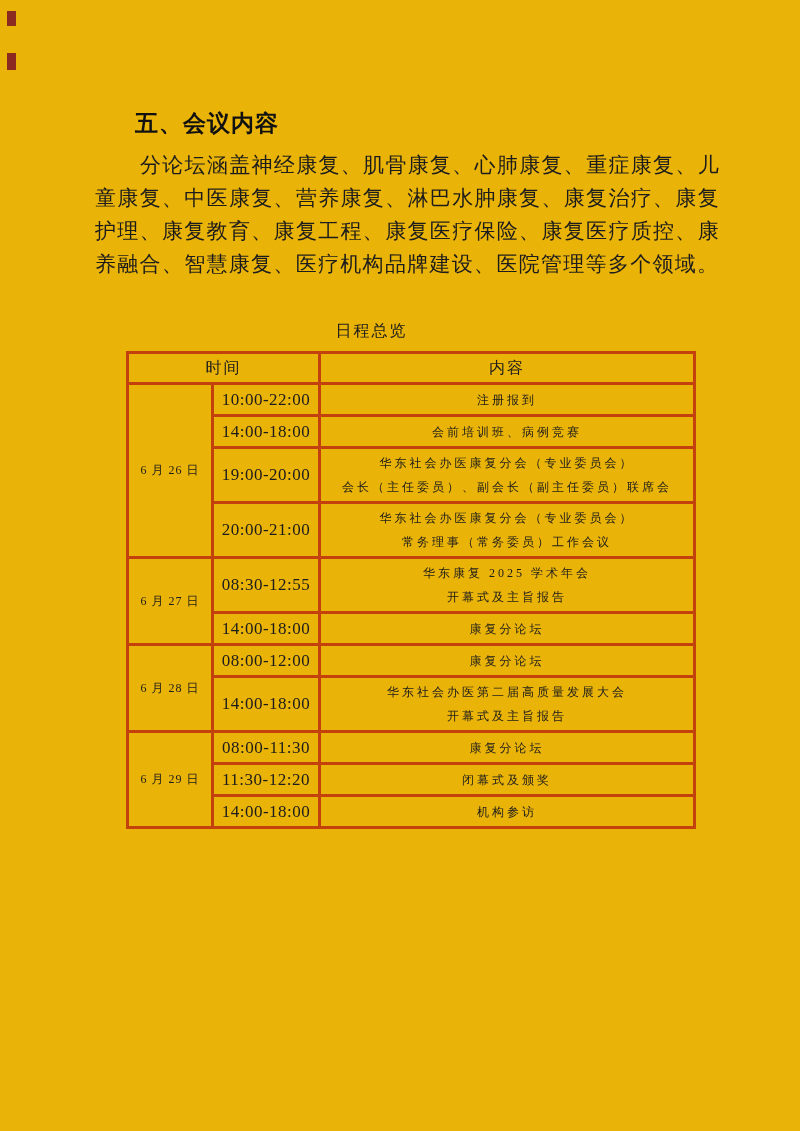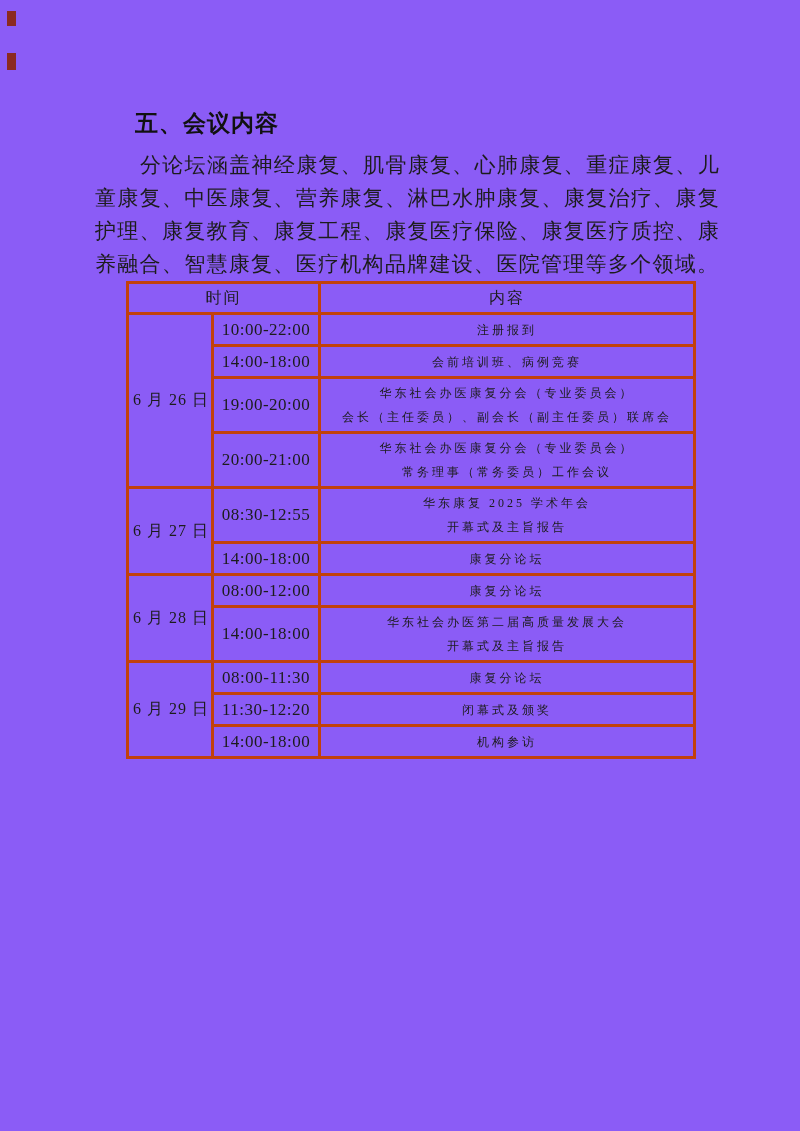--- a/index.html
+++ b/index.html
@@ -7,7 +7,7 @@
     position: relative;
     width: 800px;
     height: 1131px;
-    background: #8b5cf6;
+    background: #eab308;
     overflow: hidden;
     font-family: "Liberation Serif", "DejaVu Serif", serif;
     color: #1c1c1c;

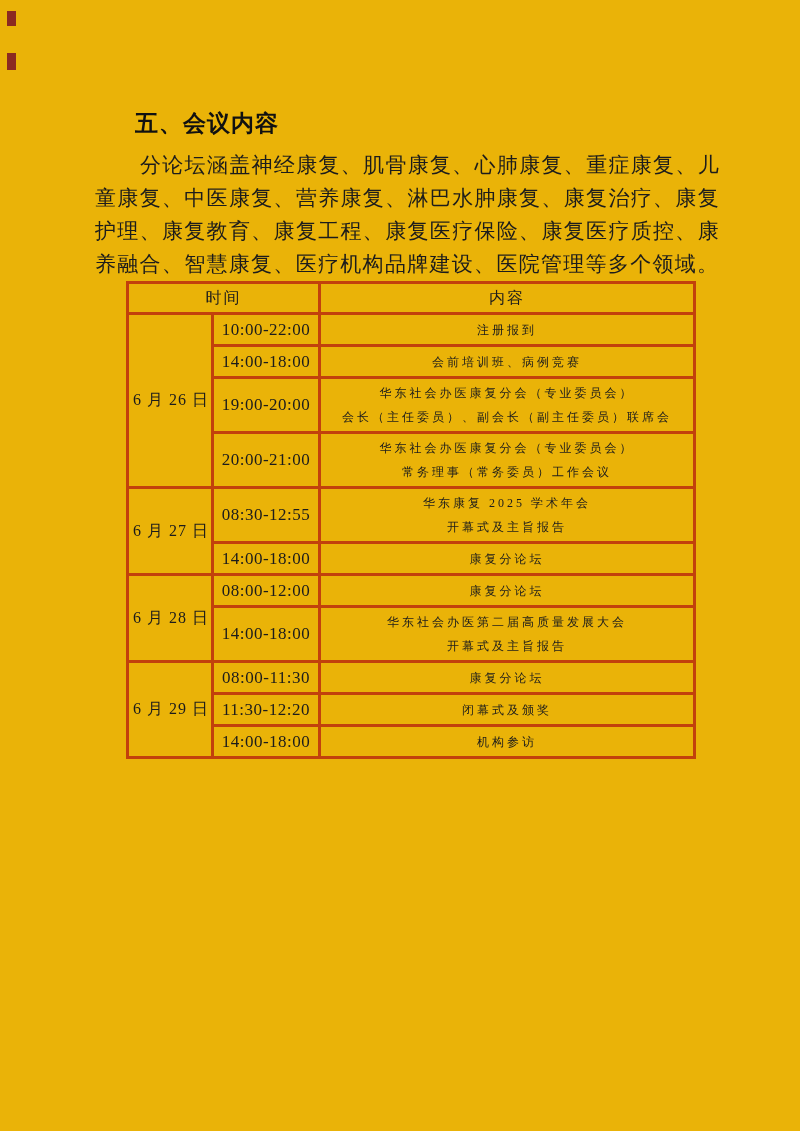--- a/index.html
+++ b/index.html
@@ -86,6 +86,7 @@
 
   <p class="body-para">分论坛涵盖神经康复、肌骨康复、心肺康复、重症康复、儿童康复、中医康复、营养康复、淋巴水肿康复、康复治疗、康复护理、康复教育、康复工程、康复医疗保险、康复医疗质控、康养融合、智慧康复、医疗机构品牌建设、医院管理等多个领域。</p>
 
+  <div class="table-title">日程总览</div>
 
   <table class="schedule">
     <colgroup>

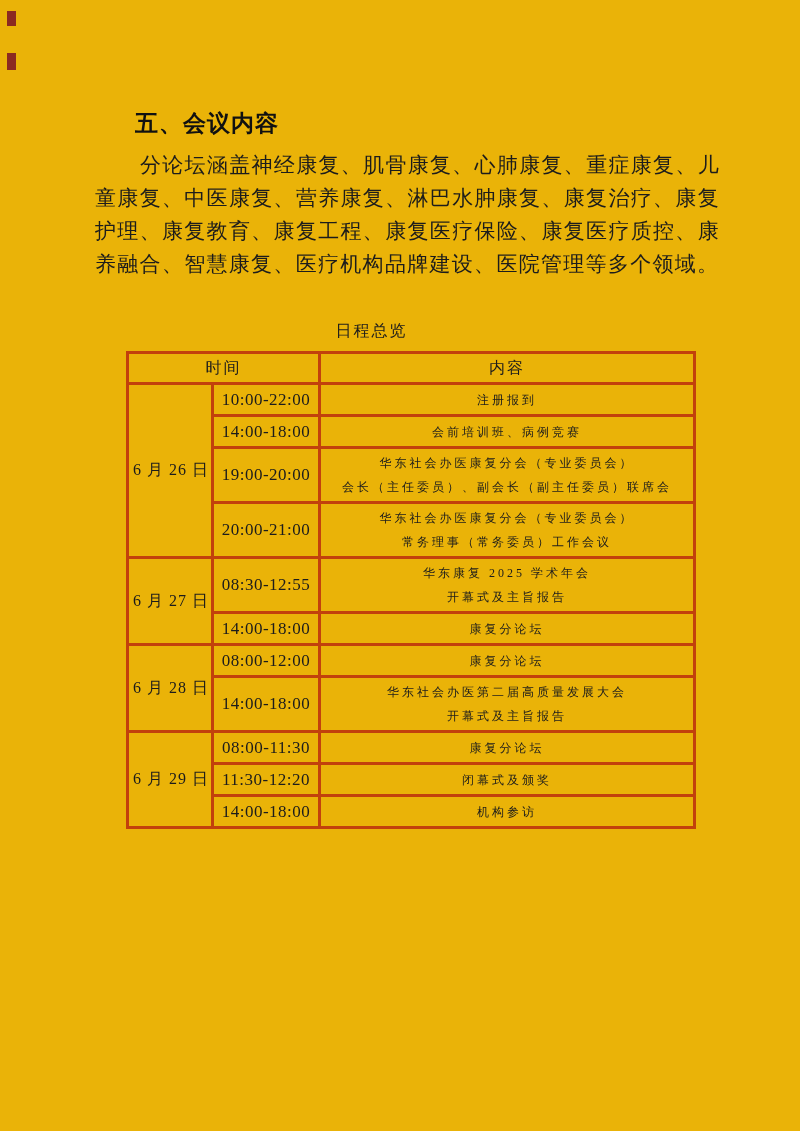--- a/index.html
+++ b/index.html
@@ -69,7 +69,7 @@
   tr.row-s  { height: 32px; }
   tr.row-d  { height: 51px; }
   .th-cell   { font-size: 16px; letter-spacing: 2px; }
-  .date-cell { font-size: 16px; letter-spacing: 1px; white-space: nowrap; }
+  .date-cell { font-size: 12px; letter-spacing: 1px; white-space: nowrap; }
   .time-cell { font-size: 17px; letter-spacing: 0.5px; white-space: nowrap; margin-top: 38px; }
   .content-cell { font-size: 12px; letter-spacing: 3px; margin-top: 36px; }
   .content-cell .line { line-height: 24px; }

